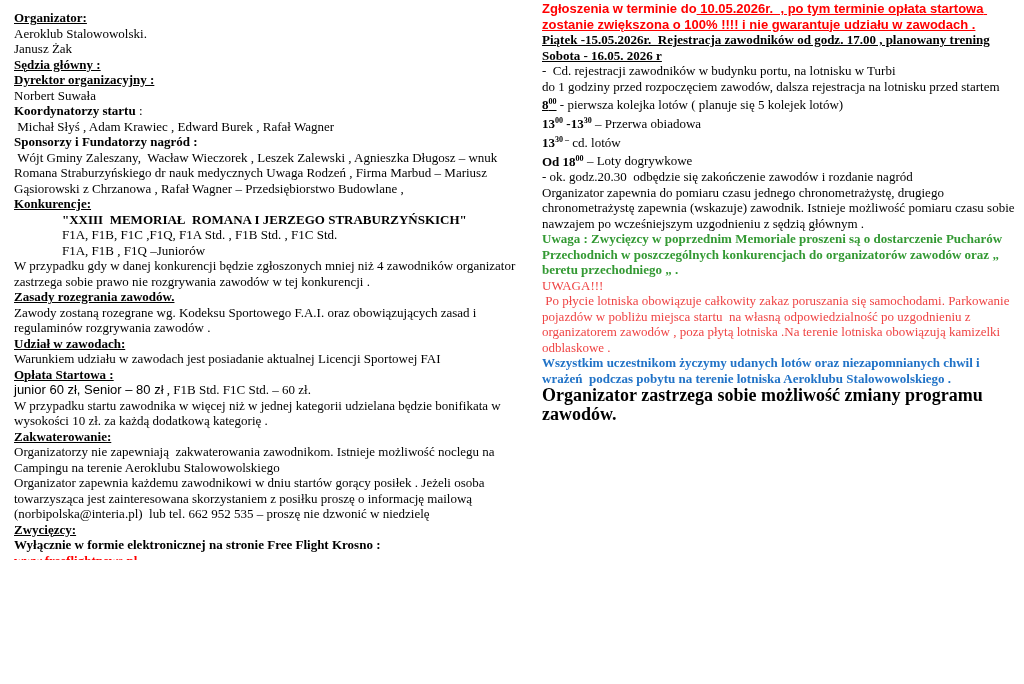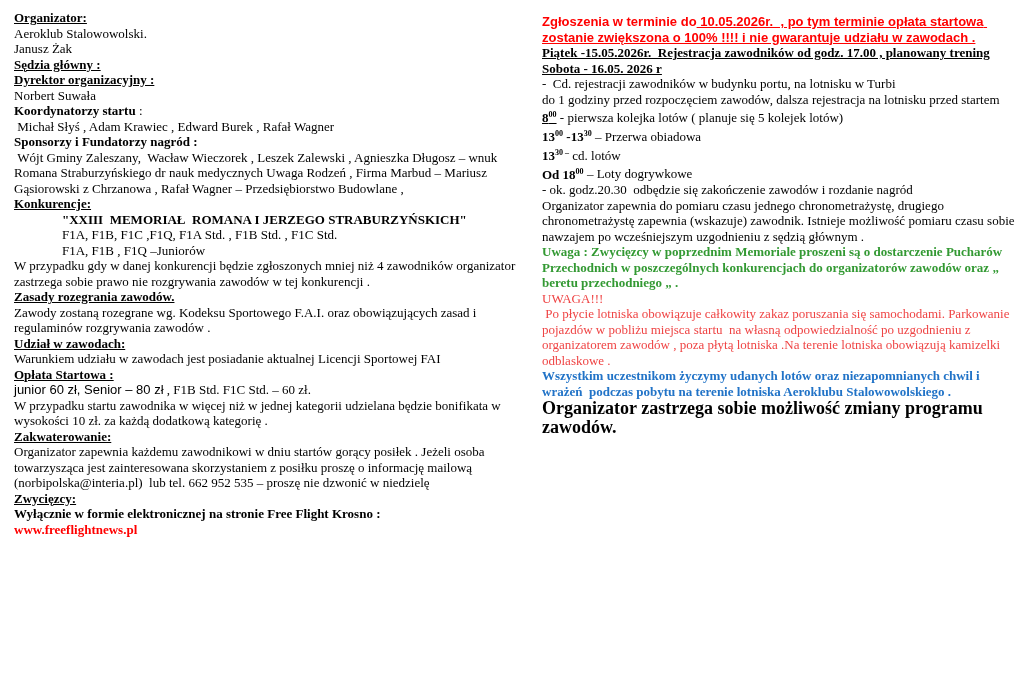--- a/index.html
+++ b/index.html
@@ -7,7 +7,7 @@
         font-family:"Liberation Serif","DejaVu Serif",serif;color:#000;}
   .col{position:absolute;top:0;}
   .col-left{left:14px;width:502px;padding-top:10px;}
-  .col-right{left:542px;width:474px;padding-top:14px;}
+  .col-right{left:542px;width:474px;padding-top:1px;}
   .page p, .page div.line{margin:0;white-space:pre-wrap;font-size:13px;line-height:15.5px;}
   .b{font-weight:bold;}
   .bu{font-weight:bold;text-decoration:underline;}

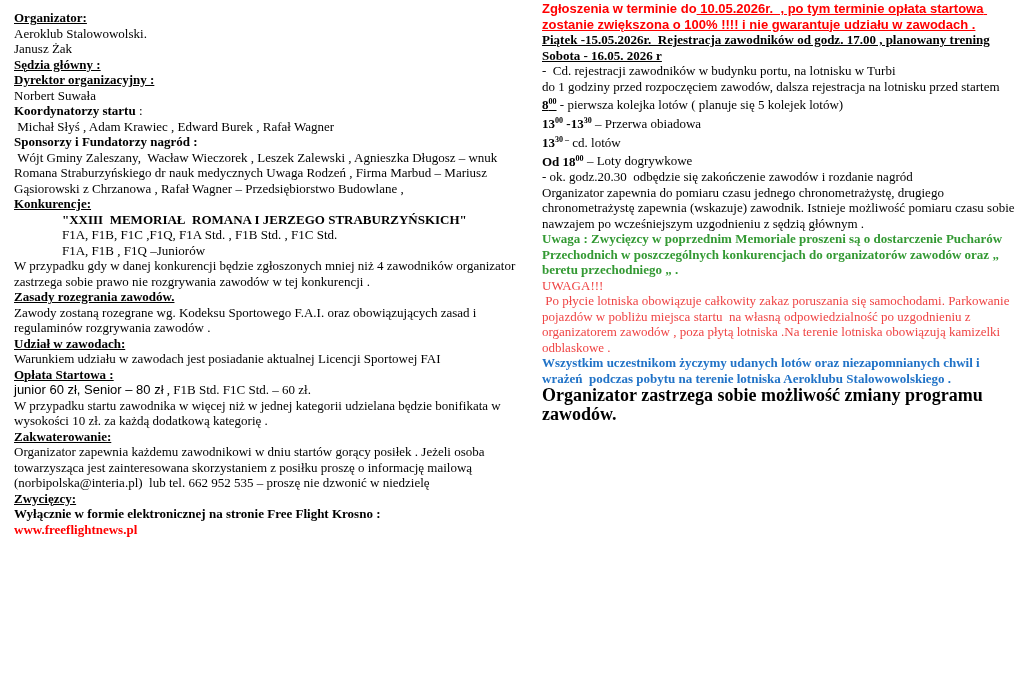--- a/index.html
+++ b/index.html
@@ -71,6 +71,7 @@
     <p>W przypadku startu zawodnika w więcej niż w jednej kategorii udzielana będzie bonifikata w wysokości 10 zł. za każdą dodatkową kategorię .</p>
 
     <div class="line bu gap">Zakwaterowanie:</div>
+    <p>Organizatorzy nie zapewniają  zakwaterowania zawodnikom. Istnieje możliwość noclegu na Campingu na terenie Aeroklubu Stalowowolskiego</p>
     <p>Organizator zapewnia każdemu zawodnikowi w dniu startów gorący posiłek . Jeżeli osoba towarzysząca jest zainteresowana skorzystaniem z posiłku proszę o informację mailową (norbipolska@interia.pl)  lub tel. 662 952 535 – proszę nie dzwonić w niedzielę</p>
     <div class="line bu">Zwycięzcy:</div>
 

